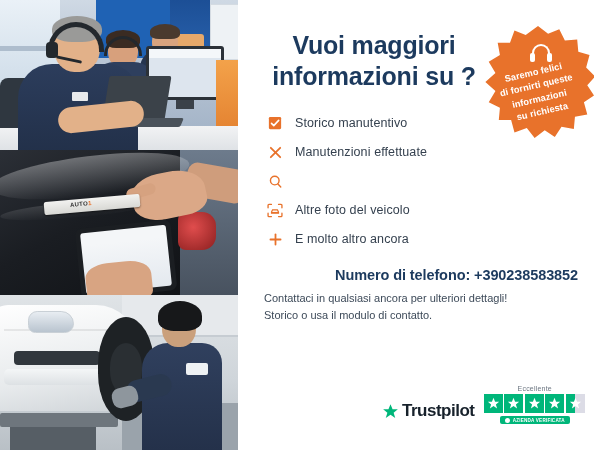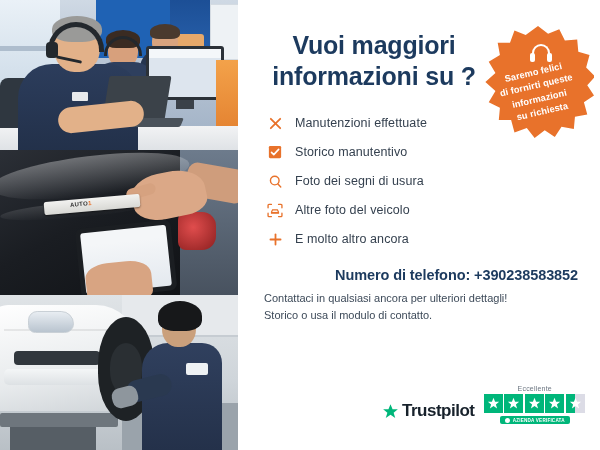--- a/index.html
+++ b/index.html
@@ -225,6 +225,16 @@
 
       <li class="feature">
         <span class="f-icon">
+          <svg viewBox="0 0 16 16" width="14" height="14">
+              <rect x="1" y="1" width="14" height="14" rx="1.5" fill="#e8722b"></rect>
+              <path d="M4 8.4l2.6 2.6L12.2 5" stroke="#fff" stroke-width="1.8" fill="none" stroke-linecap="round" stroke-linejoin="round"></path>
+            </svg>
+        </span>
+        <span class="f-label">Storico manutentivo</span>
+      </li>
+
+      <li class="feature">
+        <span class="f-icon">
           <svg viewBox="0 0 16 16" width="15" height="15" stroke="#e8722b" stroke-width="1.9" stroke-linecap="round" fill="none">
               <path d="M3 3l10 10"></path>
               <path d="M13 3L3 13"></path>
@@ -232,16 +242,6 @@
             </svg>
         </span>
         <span class="f-label">Manutenzioni effettuate</span>
-      </li>
-
-      <li class="feature">
-        <span class="f-icon">
-          <svg viewBox="0 0 16 16" width="14" height="14">
-              <rect x="1" y="1" width="14" height="14" rx="1.5" fill="#e8722b"></rect>
-              <path d="M4 8.4l2.6 2.6L12.2 5" stroke="#fff" stroke-width="1.8" fill="none" stroke-linecap="round" stroke-linejoin="round"></path>
-            </svg>
-        </span>
-        <span class="f-label">Storico manutentivo</span>
       </li>
 
       <li class="feature">

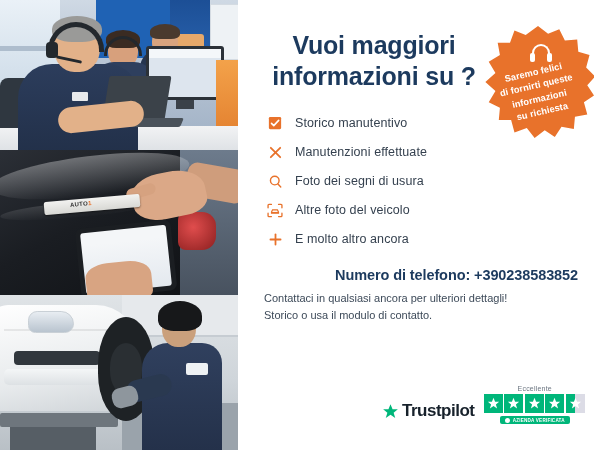--- a/index.html
+++ b/index.html
@@ -251,7 +251,6 @@
               <path d="M10.6 10.6l3 3.2" stroke-linecap="round"></path>
             </svg>
         </span>
-        <span class="f-label">Foto dei segni di usura</span>
       </li>
 
       <li class="feature">

